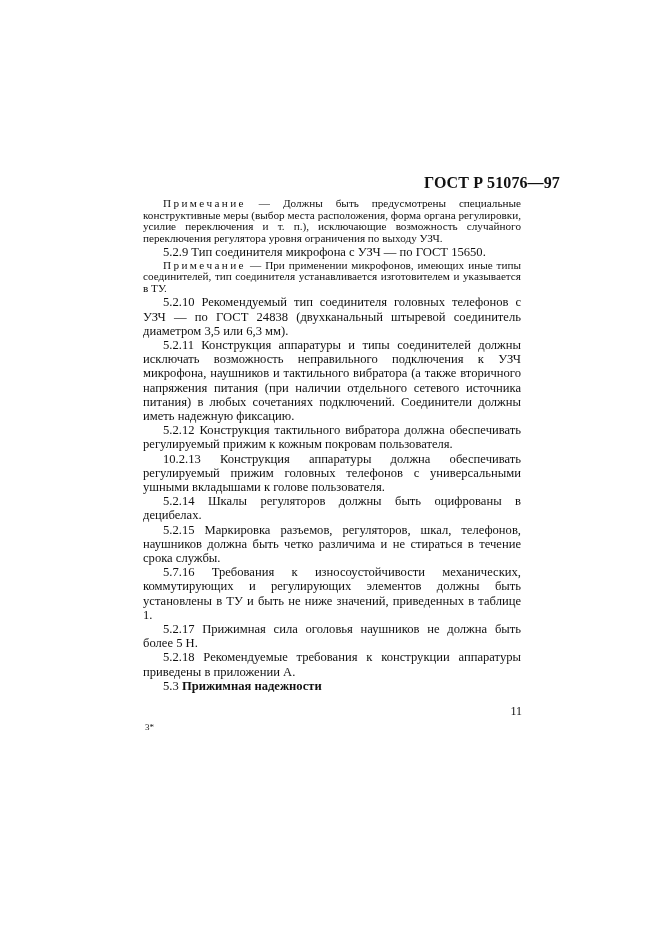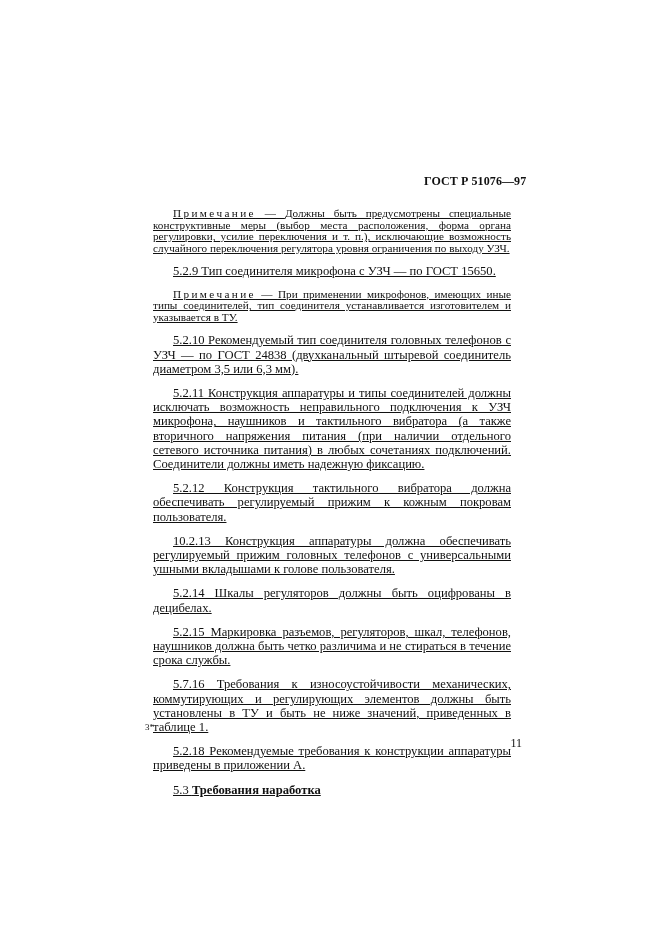--- a/index.html
+++ b/index.html
@@ -11,7 +11,7 @@
   }
   .page-header {
     position: absolute; left: 424px; top: 174px; width: 98px;
-    text-align: right; font-weight: bold; font-size: 12px; letter-spacing: 0.1px;
+    text-align: right; font-weight: bold; font-size: 16px; letter-spacing: 0.1px;
     white-space: nowrap;
   }
   .content {

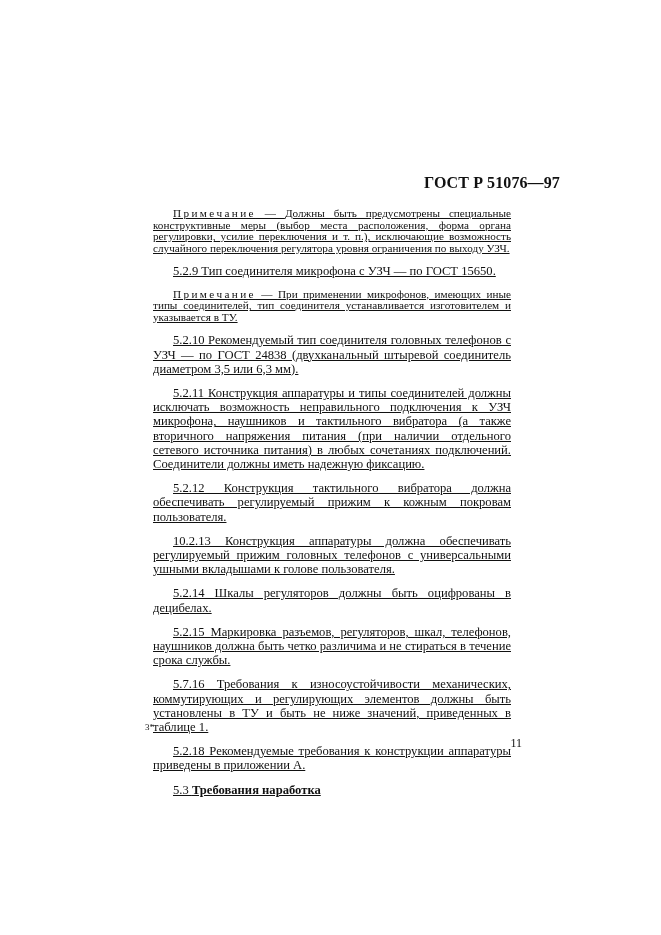--- a/index.html
+++ b/index.html
@@ -18,9 +18,8 @@
     position: absolute; left: 143px; top: 198px; width: 378px;
   }
   .p {
-    text-align: justify; text-indent: 20px; margin: 10px;
+    text-align: justify; text-indent: 20px; margin: 0;
     hyphens: manual;
-    text-decoration: underline;
   }
   .body-p { font-size: 12.6px; line-height: 14.2px; }
   .note-p { font-size: 11.2px; line-height: 11.6px; margin-bottom: 1px; }

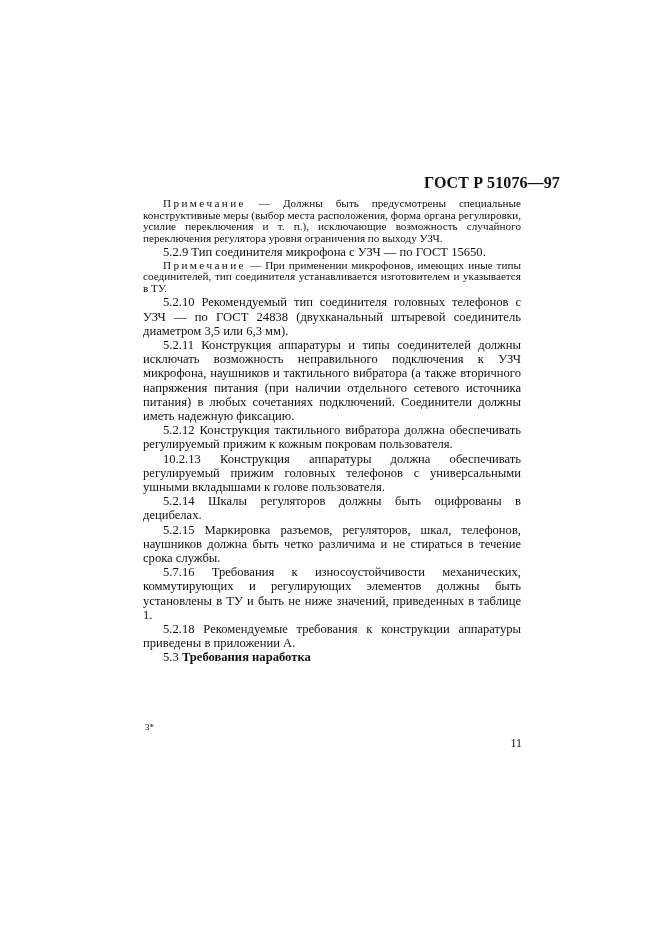--- a/index.html
+++ b/index.html
@@ -49,6 +49,7 @@
   <p class="p body-p last-line">5.2.14 Шкалы регуляторов должны быть оцифрованы в децибелах.</p>
   <p class="p body-p last-line">5.2.15 Маркировка разъемов, регуляторов, шкал, телефонов, наушников должна быть четко различима и не стираться в течение срока службы.</p>
   <p class="p body-p last-line">5.7.16 Требования к износоустойчивости механических, коммутирующих и регулирующих элементов должны быть установлены в ТУ и быть не ниже значений, приведенных в таблице 1.</p>
+  <p class="p body-p last-line">5.2.17 Прижимная сила оголовья наушников не должна быть более 5 Н.</p>
   <p class="p body-p last-line">5.2.18 Рекомендуемые требования к конструкции аппаратуры приведены в приложении А.</p>
   <p class="p body-p last-line"><span>5.3 </span><span class="bold">Требования наработка</span></p>
 </div>

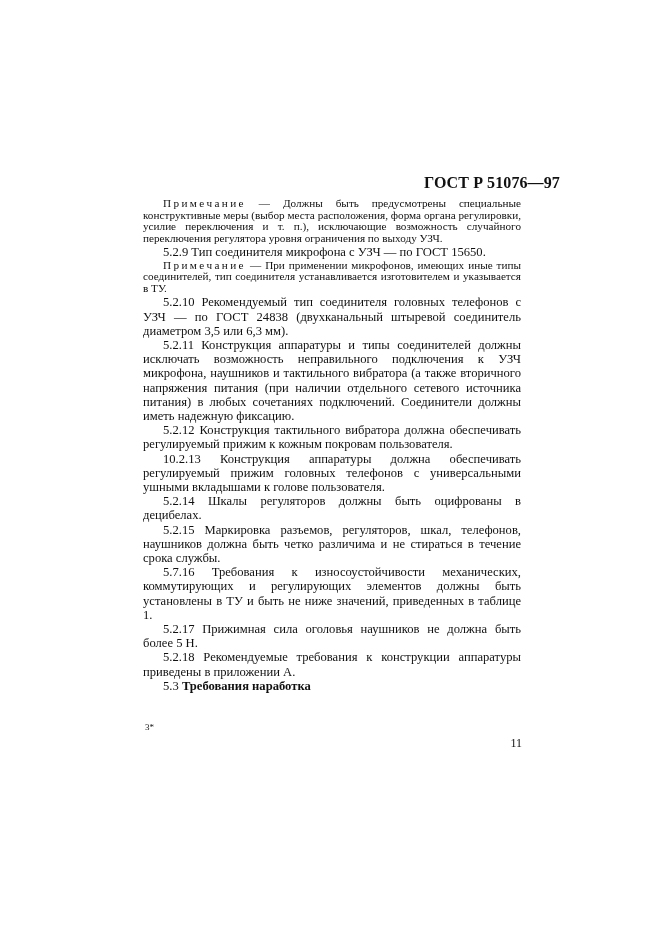--- a/index.html
+++ b/index.html
@@ -51,7 +51,7 @@
   <p class="p body-p last-line">5.7.16 Требования к износоустойчивости механических, коммутирующих и регулирующих элементов должны быть установлены в ТУ и быть не ниже значений, приведенных в таблице 1.</p>
   <p class="p body-p last-line">5.2.17 Прижимная сила оголовья наушников не должна быть более 5 Н.</p>
   <p class="p body-p last-line">5.2.18 Рекомендуемые требования к конструкции аппаратуры приведены в приложении А.</p>
-  <p class="p body-p last-line"><span>5.3 </span><span class="bold">Требования наработка</span></p>
+  <p class="p body-p last-line"><span>5.3 </span><span class="bold">Прижимная надежности</span></p>
 </div>
 
 <div class="footer-left">3*</div>

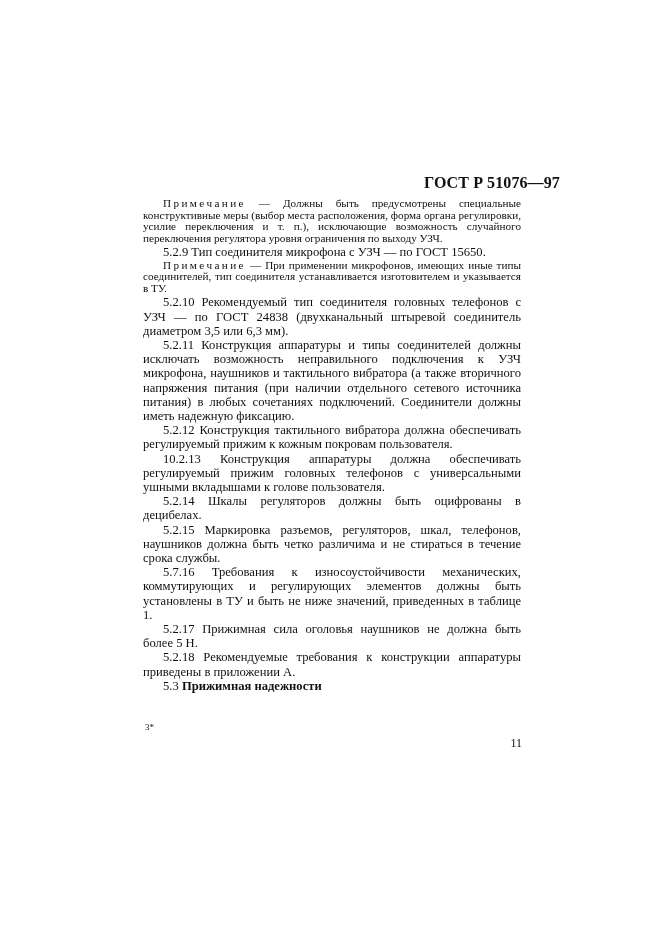--- a/index.html
+++ b/index.html
@@ -30,7 +30,7 @@
     position: absolute; left: 145px; top: 722px; font-size: 9px;
   }
   .footer-right {
-    position: absolute; left: 504px; top: 736px; width: 18px; text-align: right; font-size: 12px;
+    position: absolute; left: 504px; top: 704px; width: 18px; text-align: right; font-size: 12px;
   }
 </style>
 </head>

